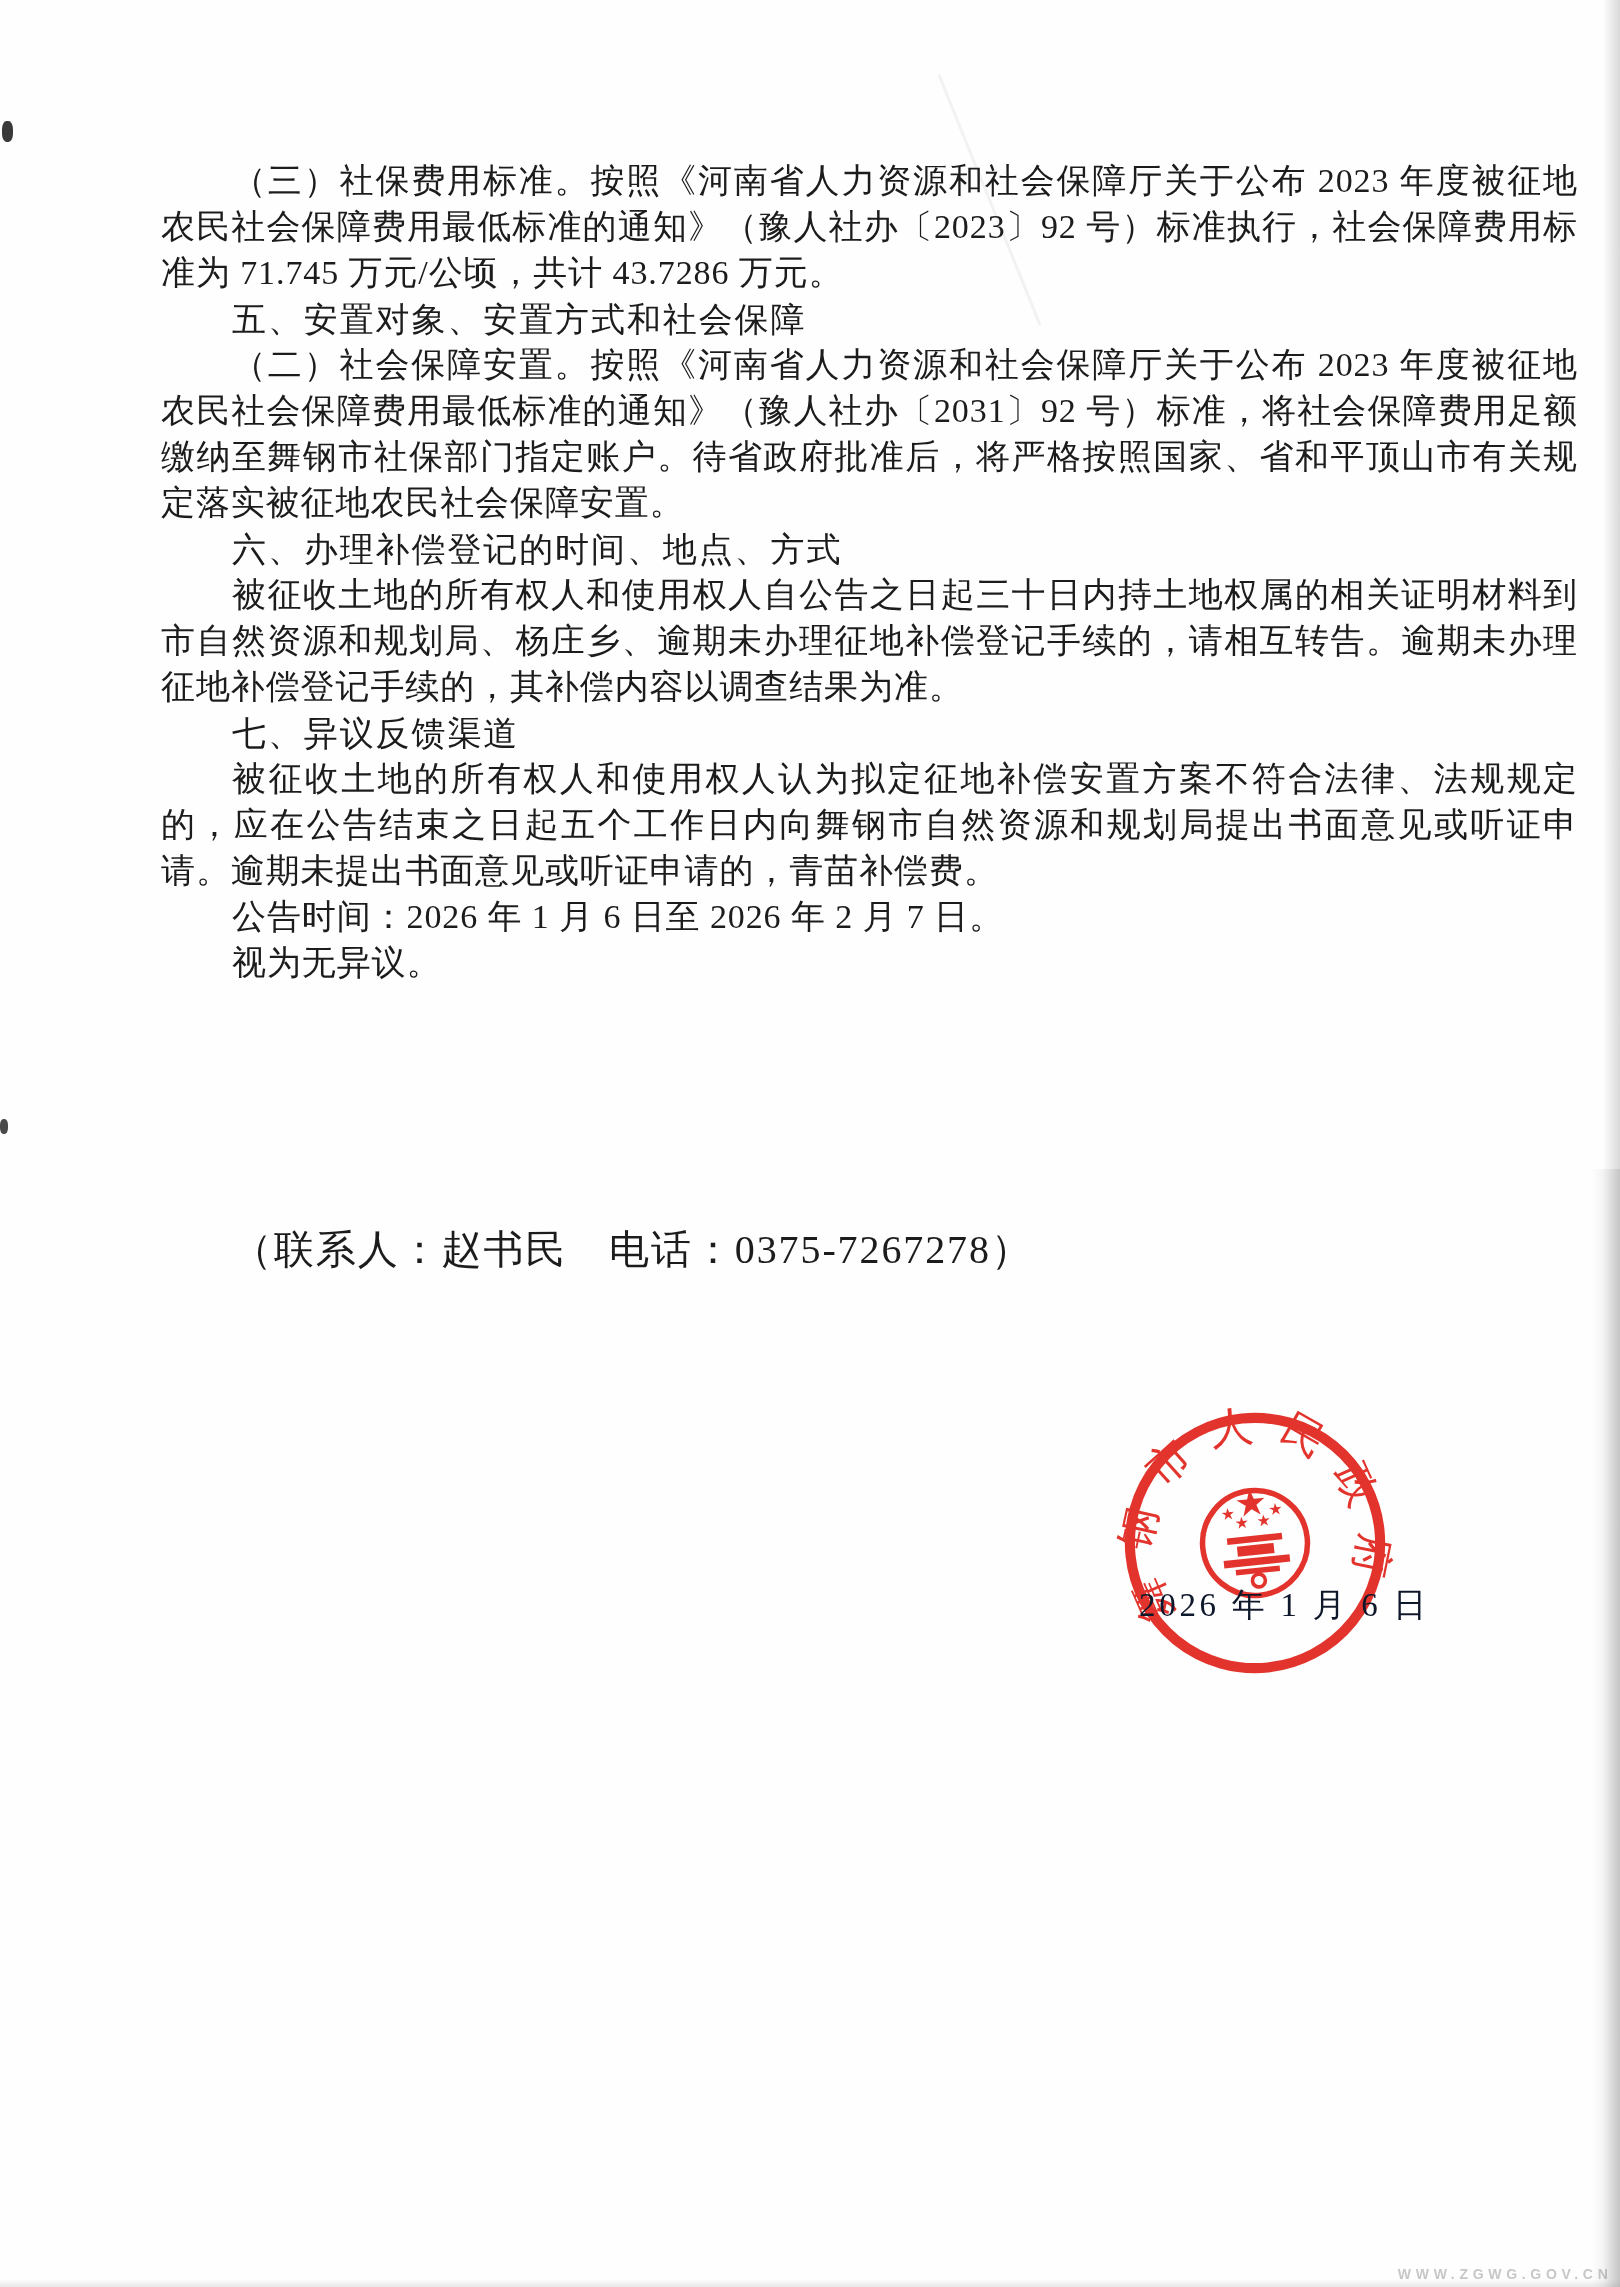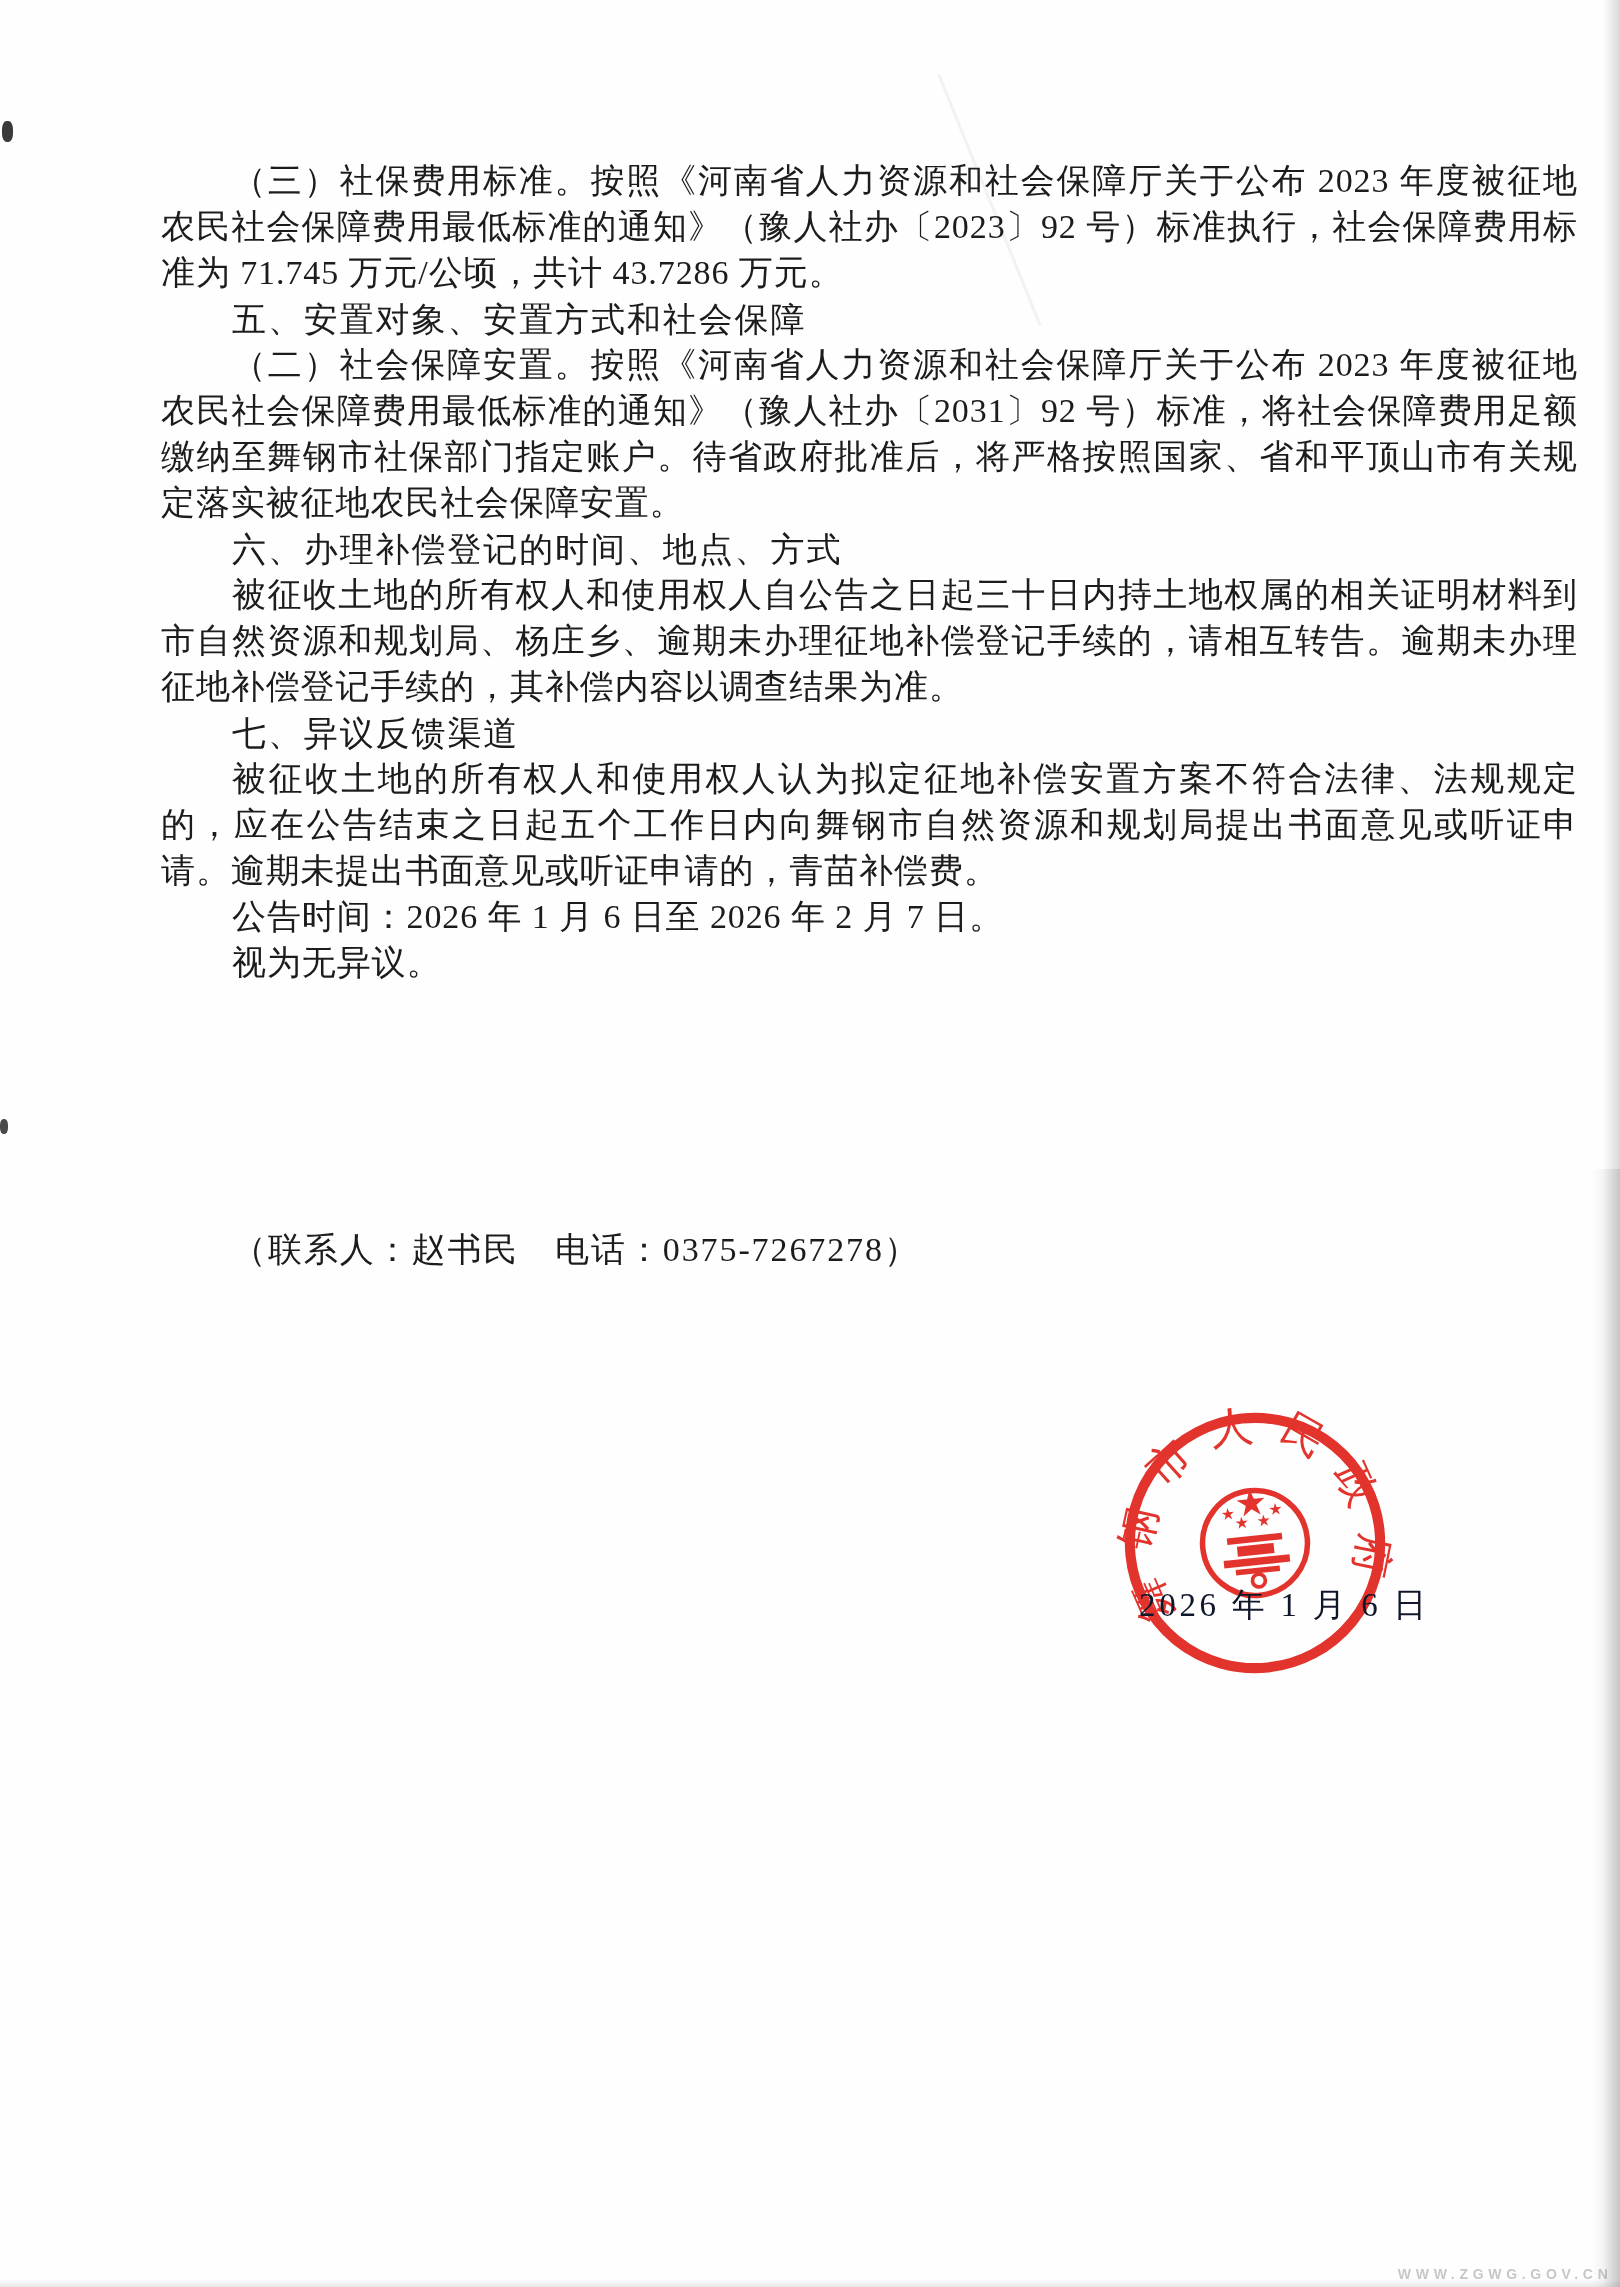--- a/index.html
+++ b/index.html
@@ -38,7 +38,7 @@
   .contact-line {
     text-indent: 71px;
     margin-top: 241px;
-    font-size: 34px;
+    font-size: 40px;
     letter-spacing: 1.9px;
   }
   

